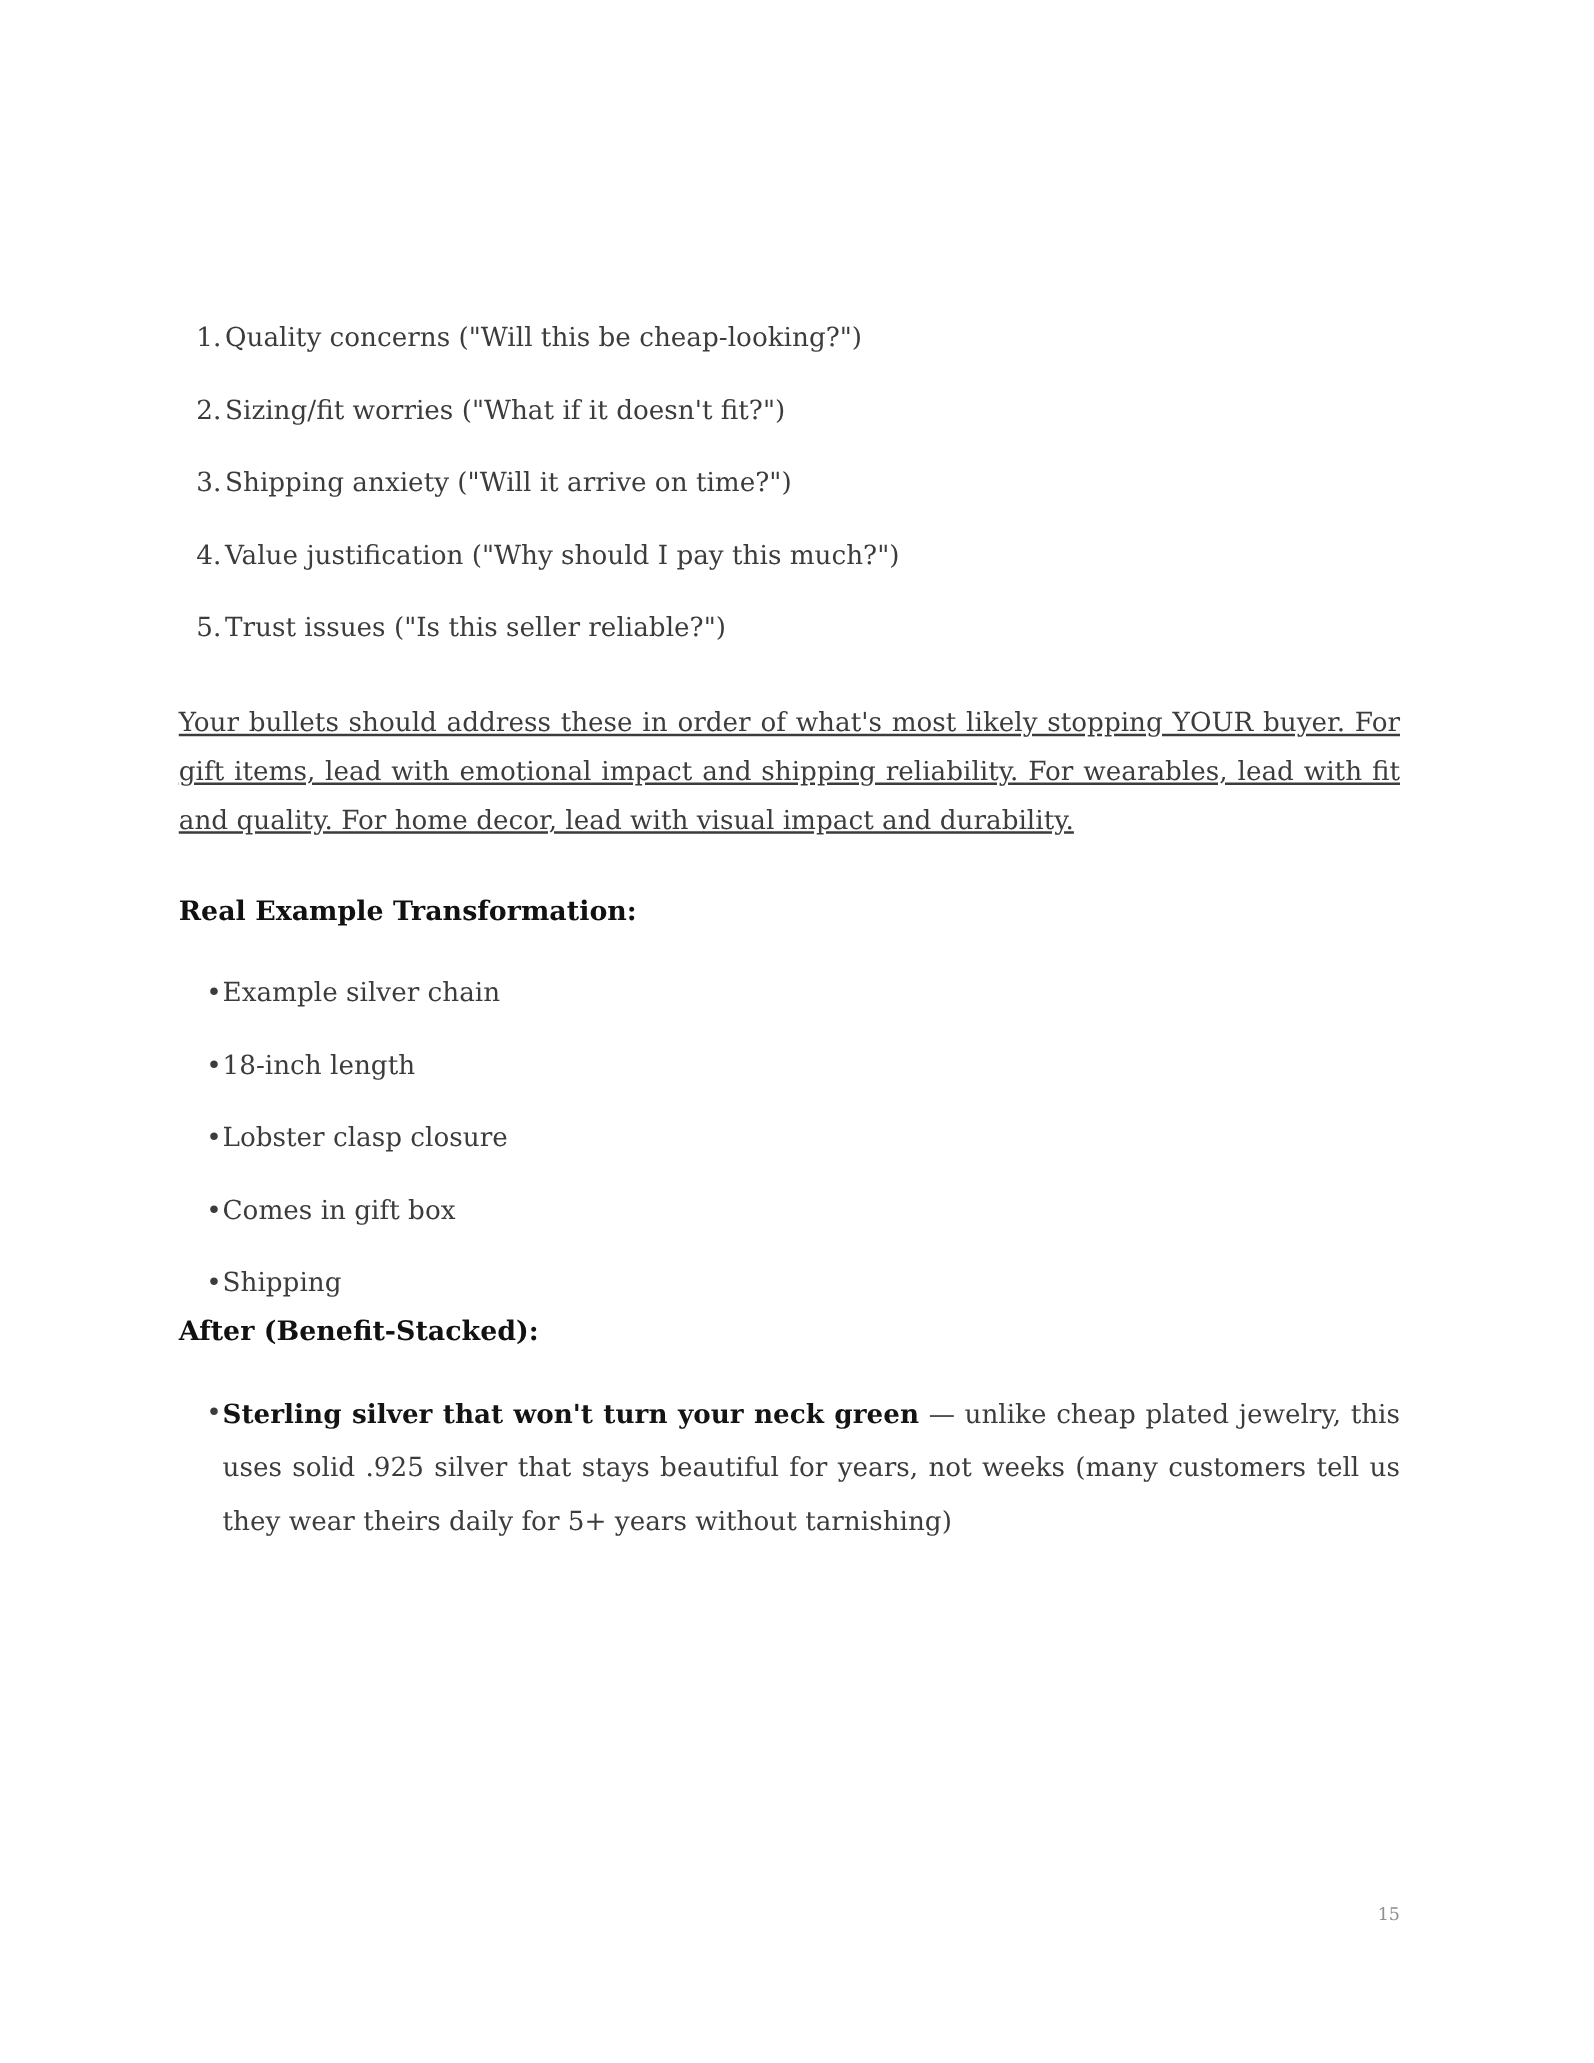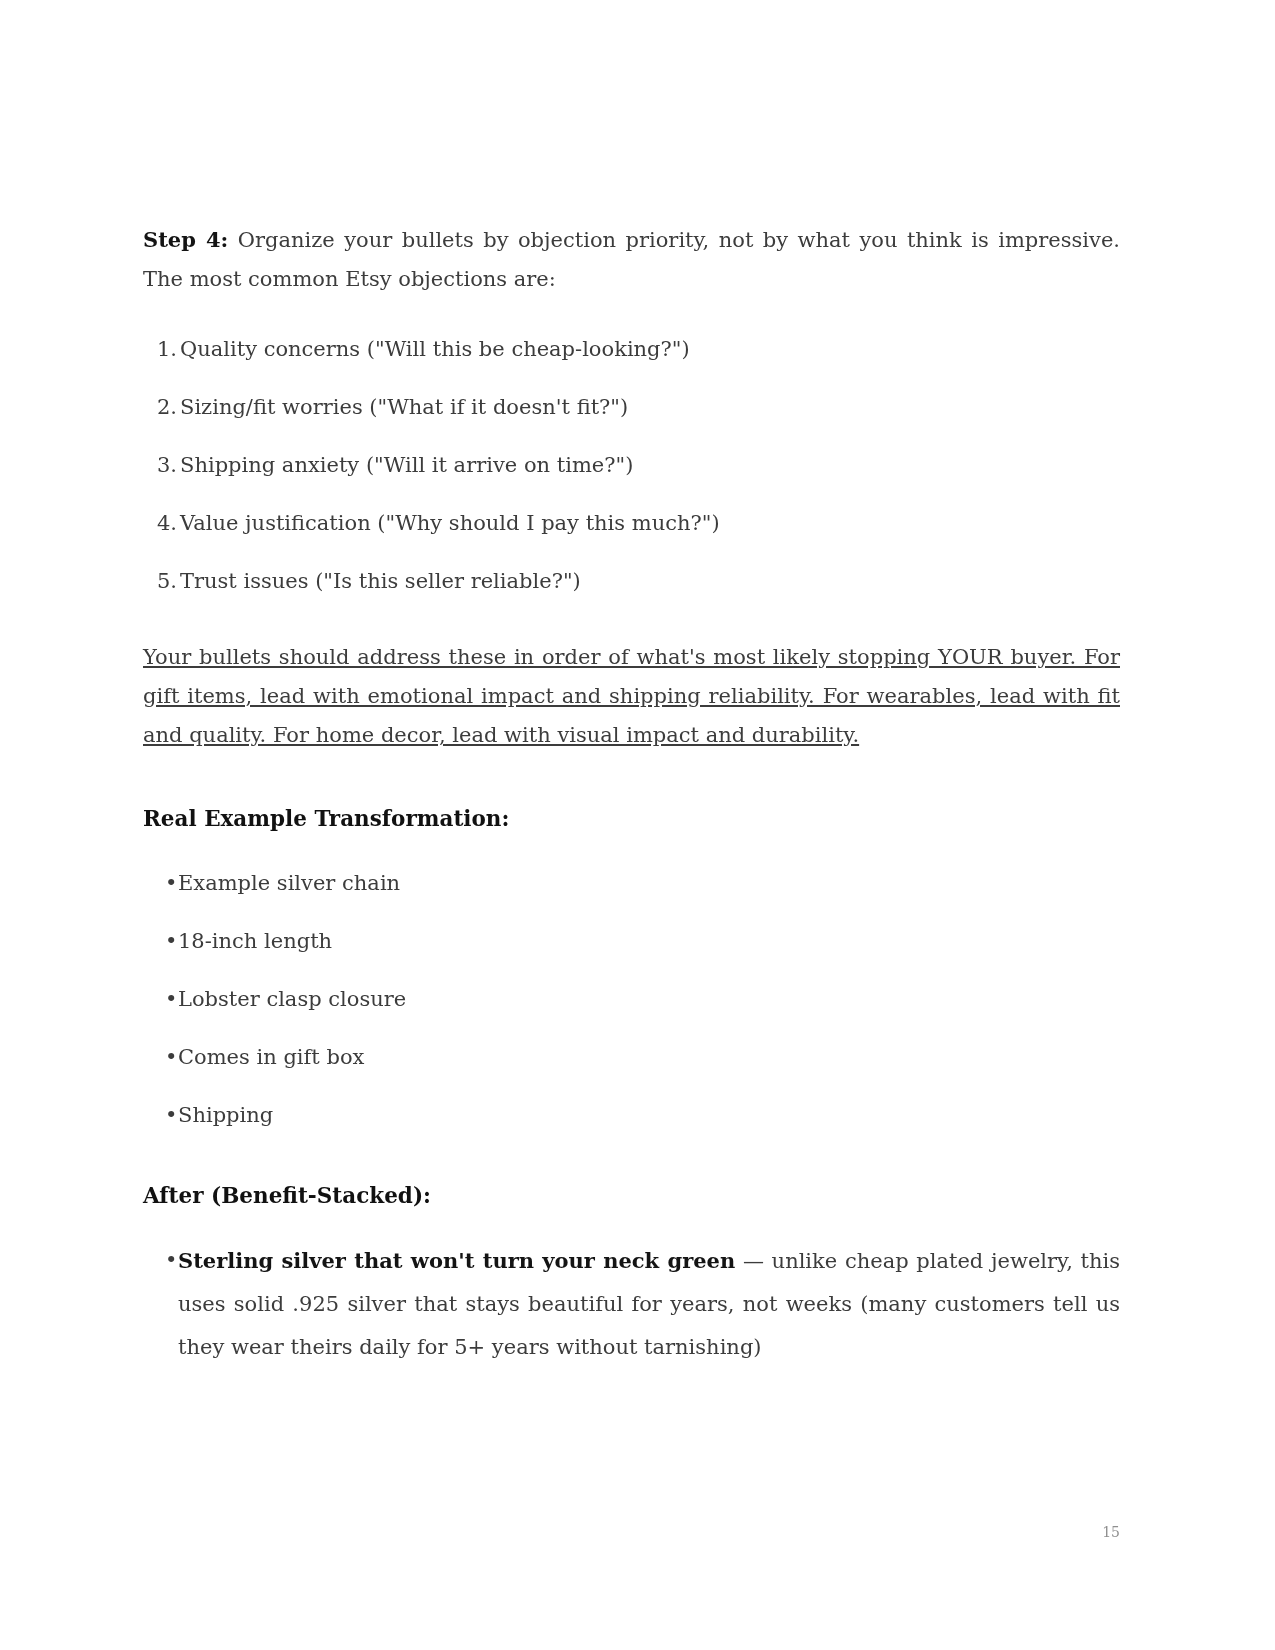--- a/index.html
+++ b/index.html
@@ -82,9 +82,6 @@
 <div class="page">
   <div class="content">
 
-    <p class="para intro">
-      <strong>Step 4:</strong><span> Organize your bullets by objection priority, not by what you think is impressive. The most common Etsy objections are:</span>
-    </p>
 
     <div class="olist">
       <div class="num-item">

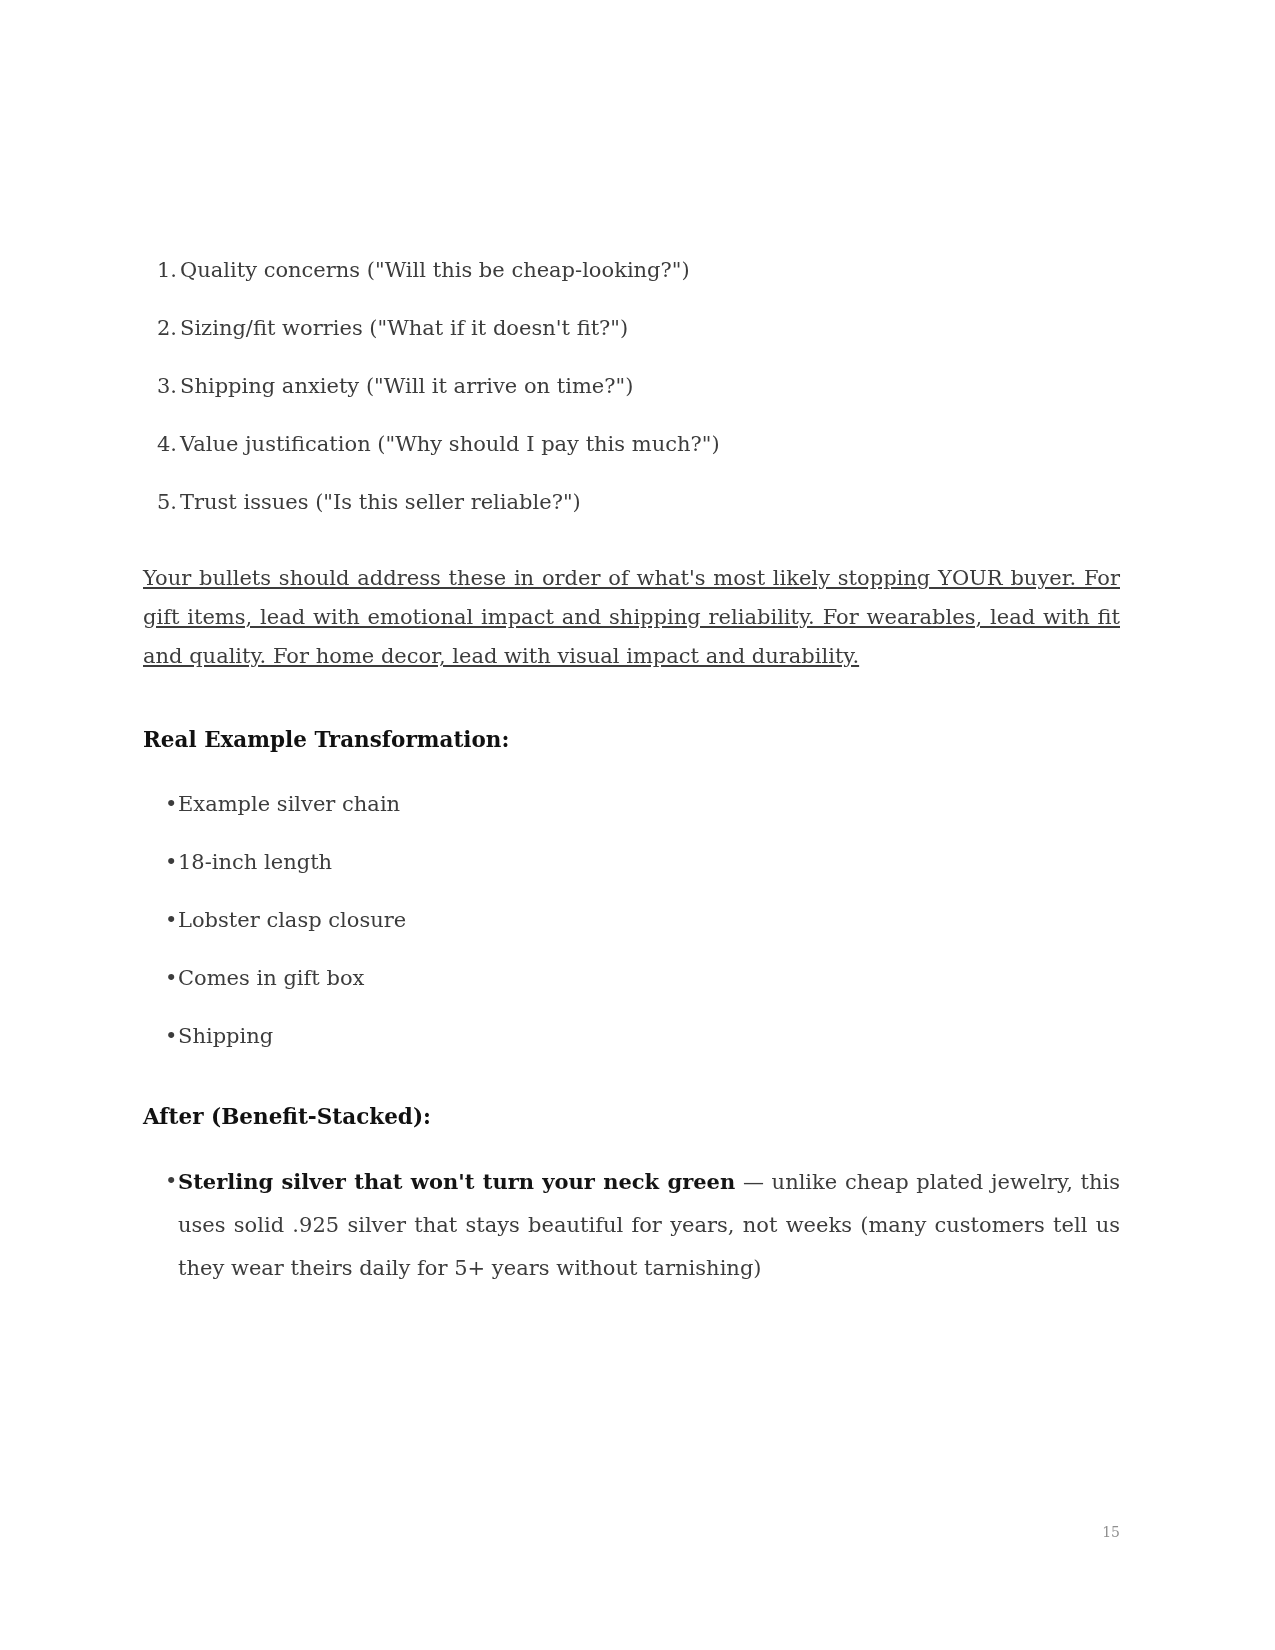--- a/index.html
+++ b/index.html
@@ -44,7 +44,7 @@
     color: #111111;
     text-align: left;
   }
-  .h-example { margin-top: 44px; }
+  .h-example { margin-top: 34px; }
   .h-before { margin-top: 25px; }
   .h-after  { margin-top: 41px; }
   .blist { margin-top: 26px; }

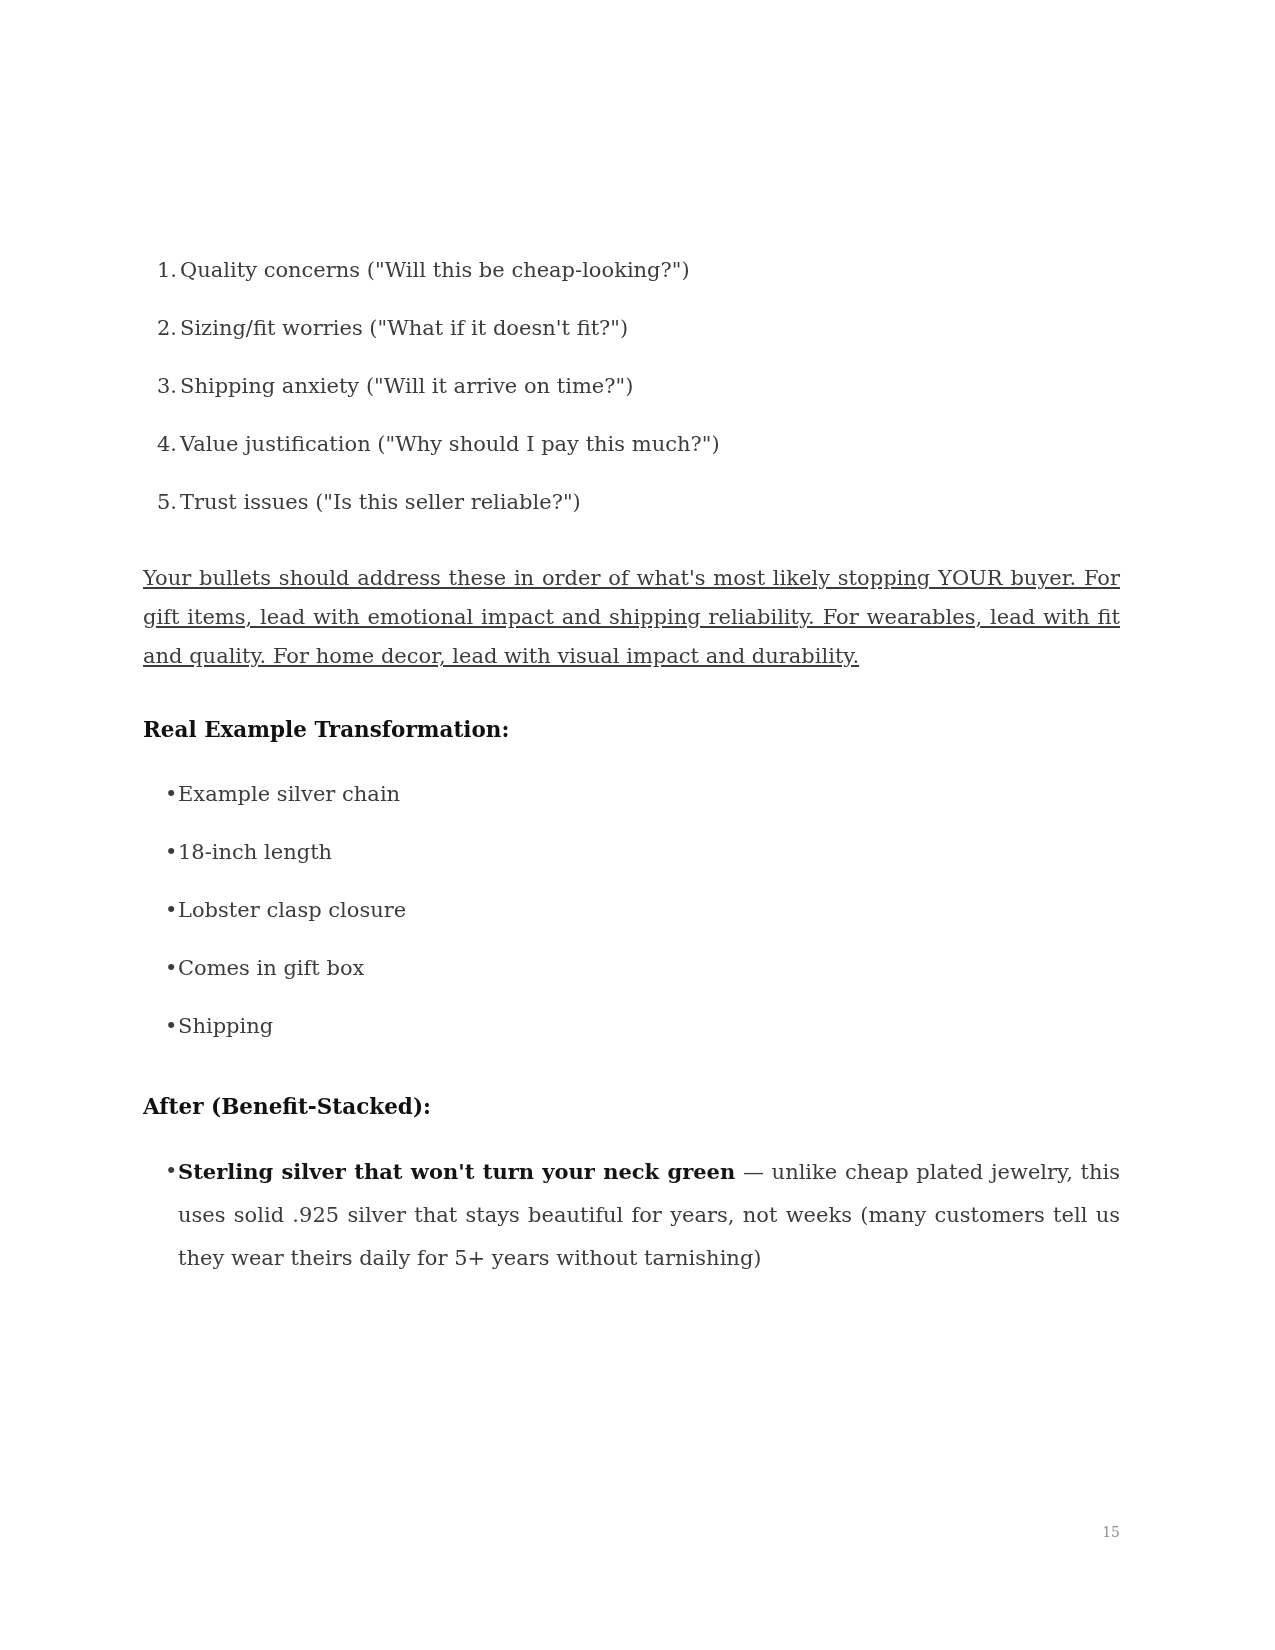--- a/index.html
+++ b/index.html
@@ -46,7 +46,7 @@
   }
   .h-example { margin-top: 34px; }
   .h-before { margin-top: 25px; }
-  .h-after  { margin-top: 41px; }
+  .h-after  { }
   .blist { margin-top: 26px; }
   .bullet-item {
     position: relative;

